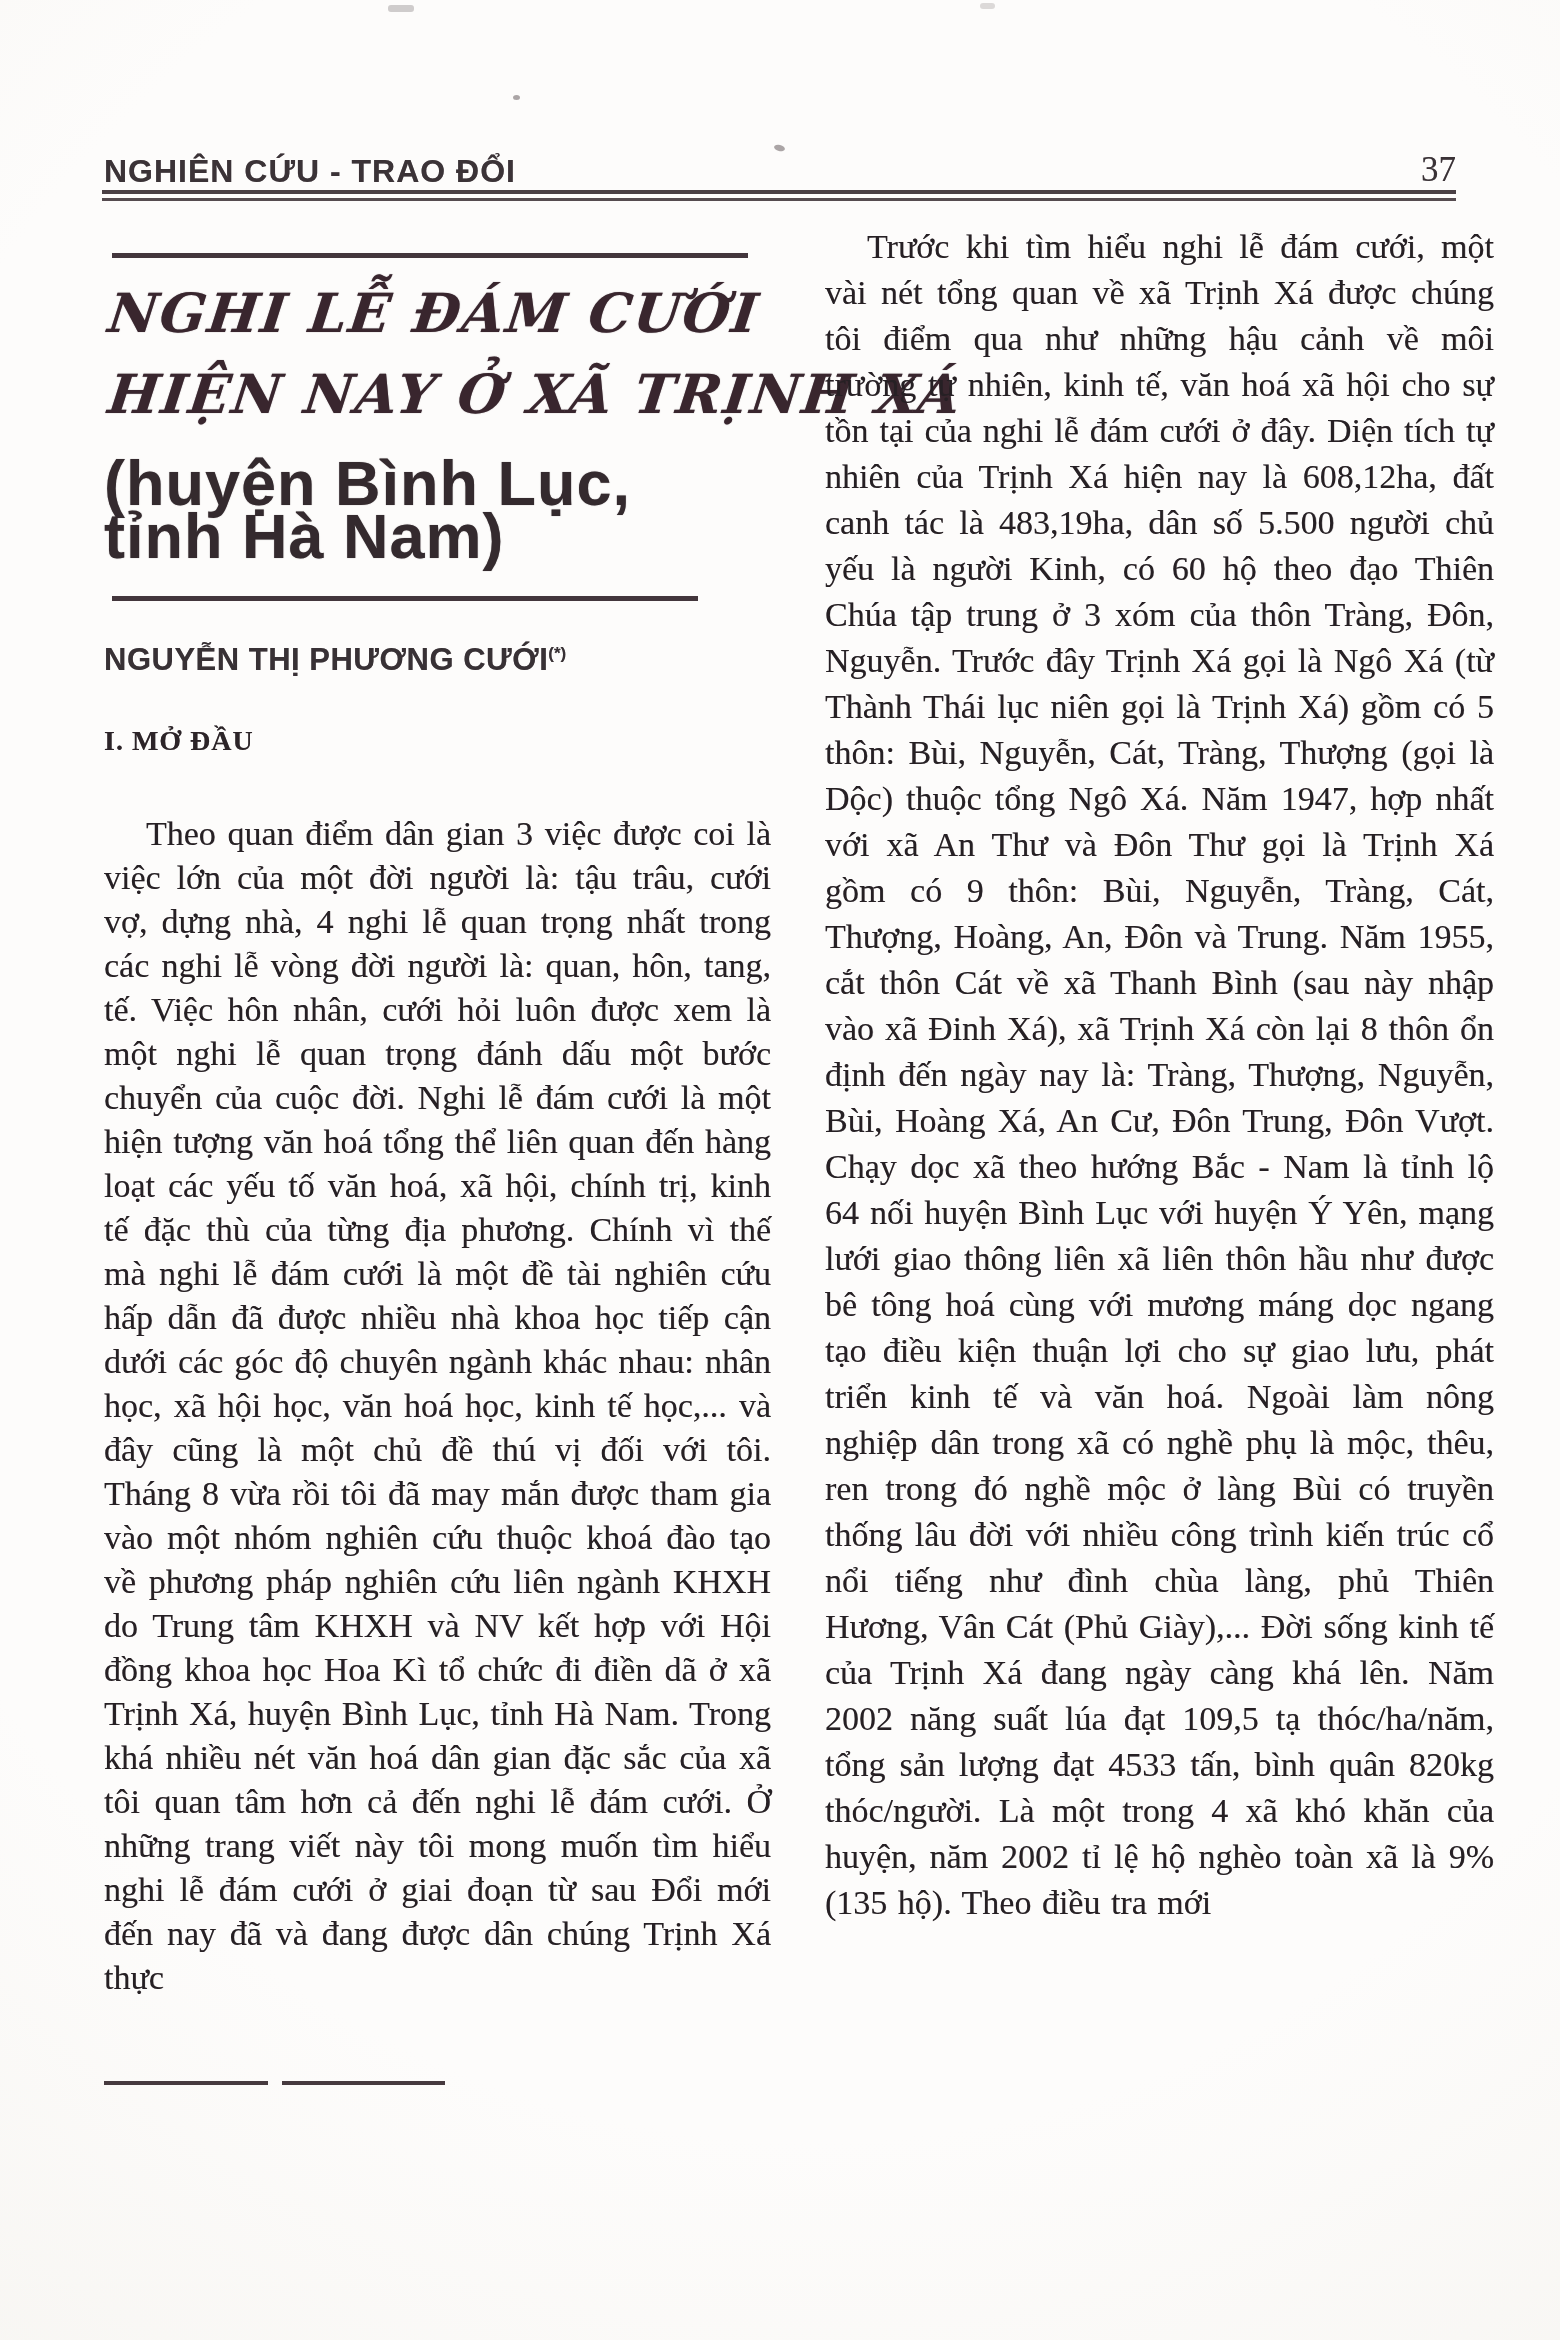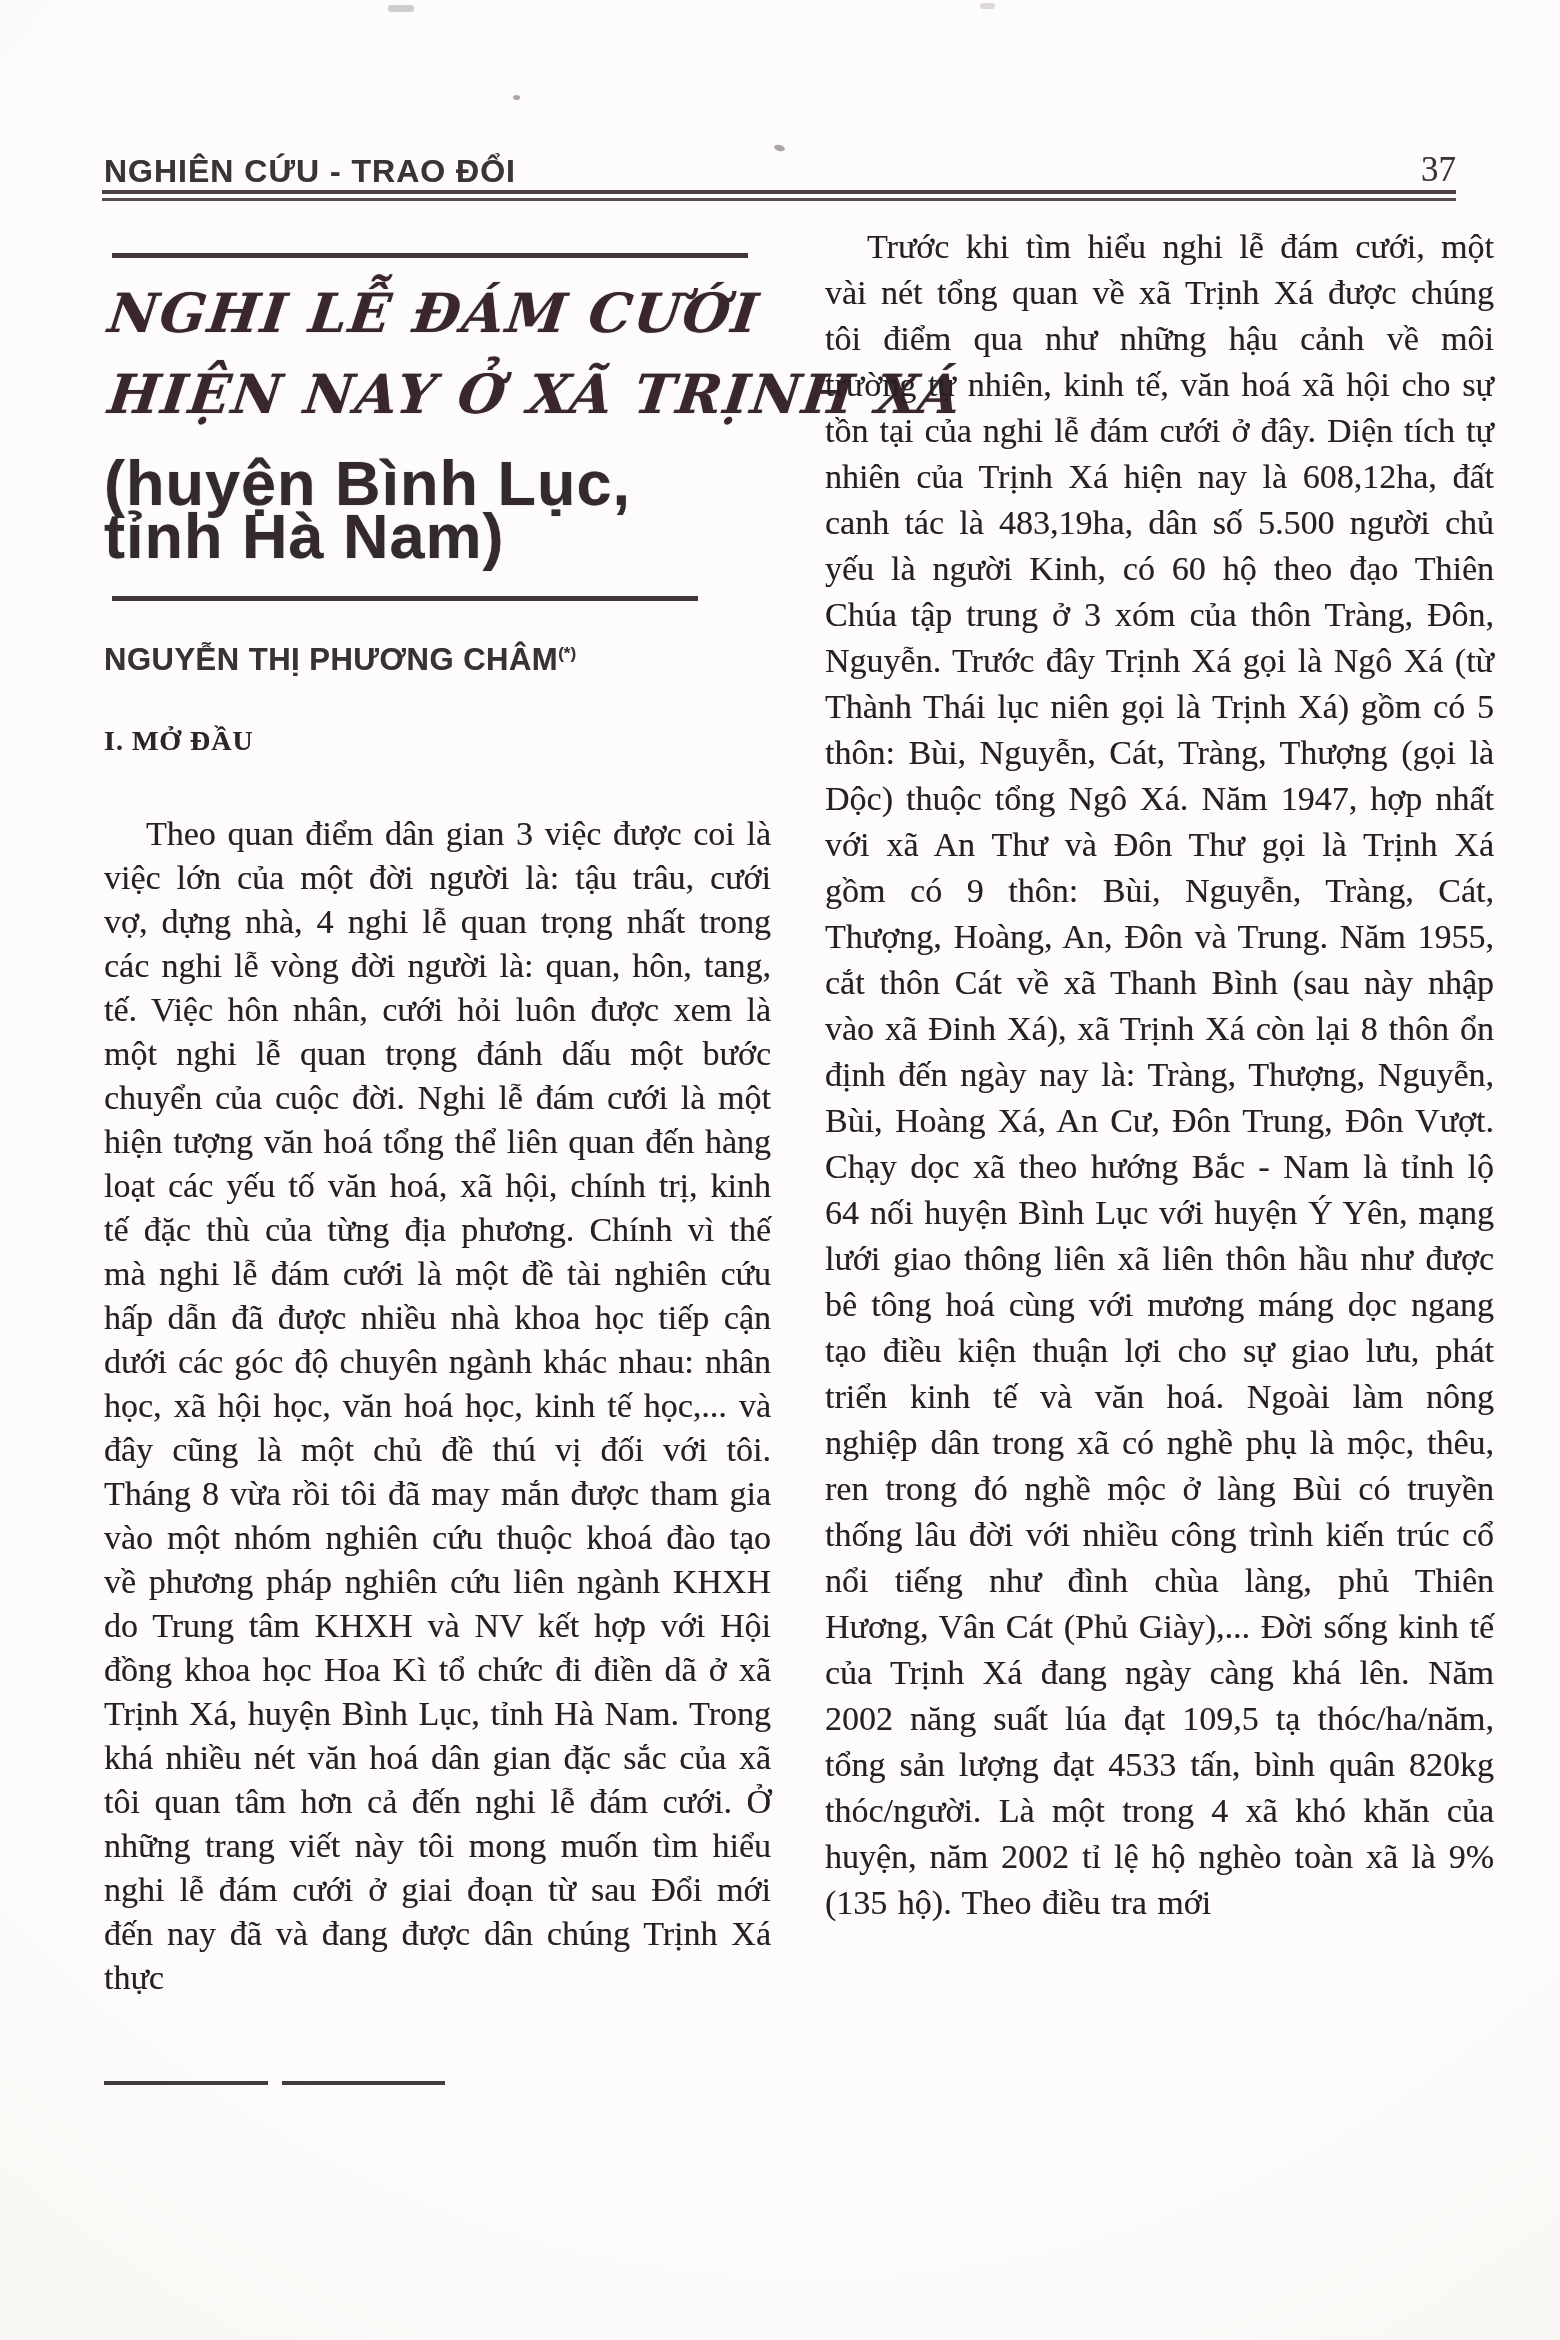--- a/index.html
+++ b/index.html
@@ -125,7 +125,7 @@
   </section>
 
   <div class="author-line">
-    <span>NGUYỄN THỊ PHƯƠNG CHÂM</span><sup>(*)</sup>
+    <span>NGUYỄN THỊ PHƯƠNG CƯỚI</span><sup>(*)</sup>
   </div>
 
   <h2 class="section-heading">I. MỞ ĐẦU</h2>

